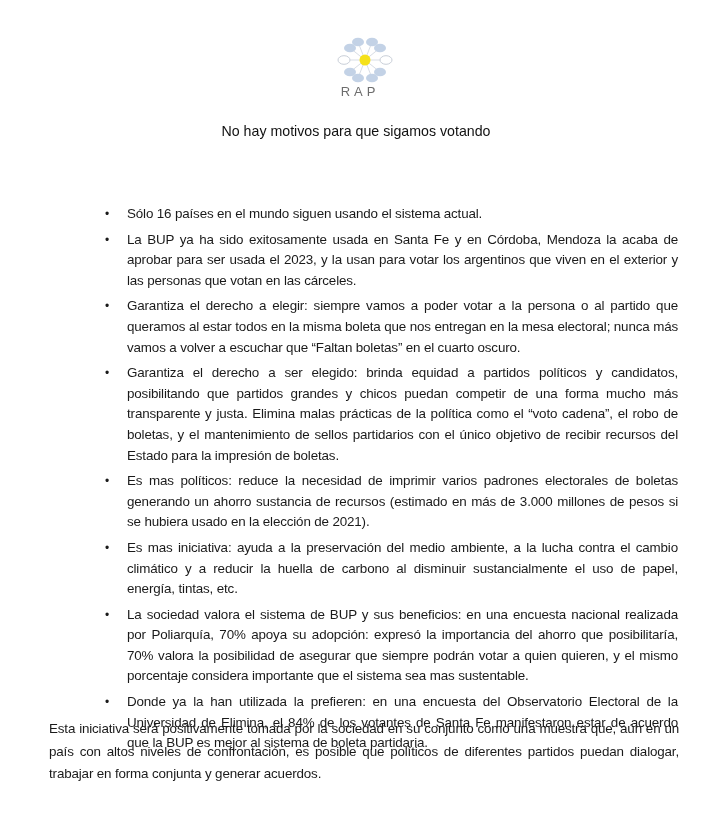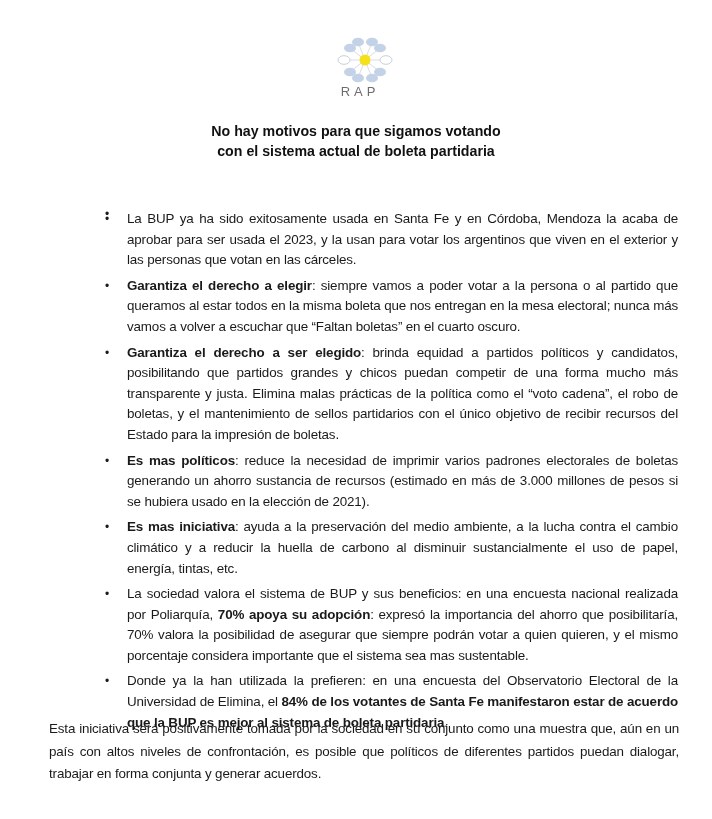--- a/index.html
+++ b/index.html
@@ -16,7 +16,7 @@
   }
   .title {
     position: absolute; top: 121px; left: 0; width: 712px; text-align: center;
-    font-weight: bold; font-size: 14.2px; line-height: 20px; color: #111;
+    font-weight: normal; font-size: 14.2px; line-height: 20px; color: #111;
   }
   .list {
     position: absolute; left: 99px; top: 204px; width: 579px;

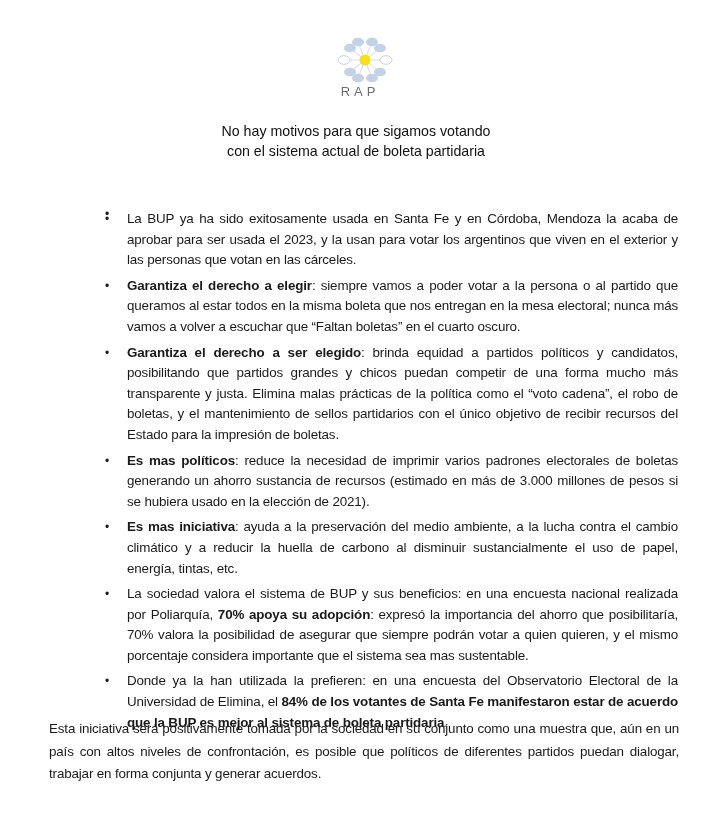--- a/index.html
+++ b/index.html
@@ -71,7 +71,6 @@
 
 <div class="title">
   <div>No hay motivos para que sigamos votando</div>
-  <div>con el sistema actual de boleta partidaria</div>
 </div>
 
 <ul class="list" id="bullet-list">

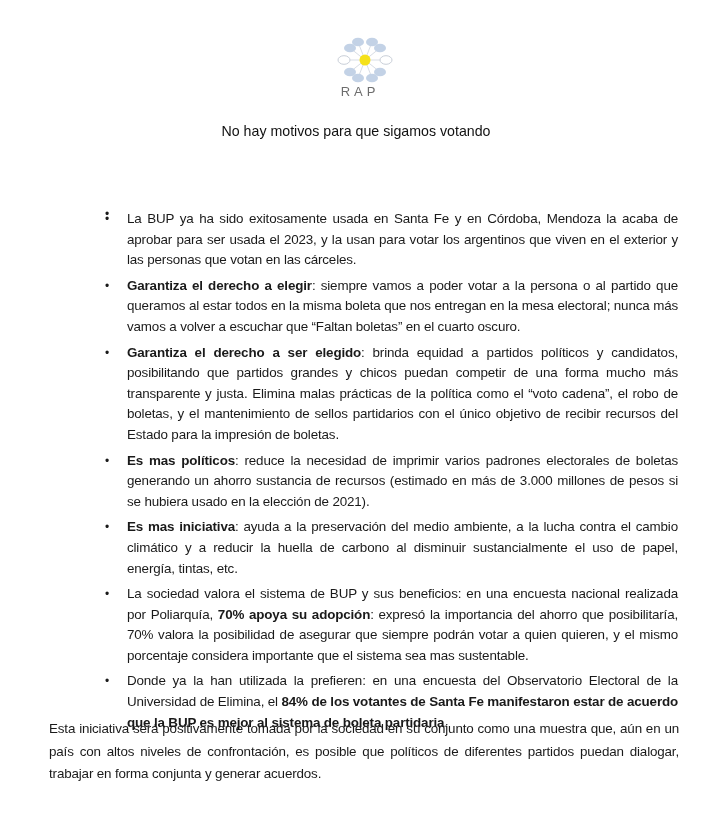--- a/index.html
+++ b/index.html
@@ -74,7 +74,7 @@
 </div>
 
 <ul class="list" id="bullet-list">
-    <li><span class="bullet">•</span></li>
+    <li><span class="bullet">•</span><span>Sólo 16 países en el mundo siguen usando el sistema actual.</span></li>
     <li><span class="bullet">•</span><span>La BUP ya ha sido exitosamente usada en Santa Fe y en Córdoba, Mendoza la acaba de aprobar para ser usada el 2023, y la usan para votar los argentinos que viven en el exterior y las personas que votan en las cárceles.</span></li>
     <li><span class="bullet">•</span><b>Garantiza el derecho a elegir</b><span>: siempre vamos a poder votar a la persona o al partido que queramos al estar todos en la misma boleta que nos entregan en la mesa electoral; nunca más vamos a volver a escuchar que “Faltan boletas” en el cuarto oscuro.</span></li>
     <li><span class="bullet">•</span><b>Garantiza el derecho a ser elegido</b><span>: brinda equidad a partidos políticos y candidatos, posibilitando que partidos grandes y chicos puedan competir de una forma mucho más transparente y justa. Elimina malas prácticas de la política como el “voto cadena”, el robo de boletas, y el mantenimiento de sellos partidarios con el único objetivo de recibir recursos del Estado para la impresión de boletas.</span></li>

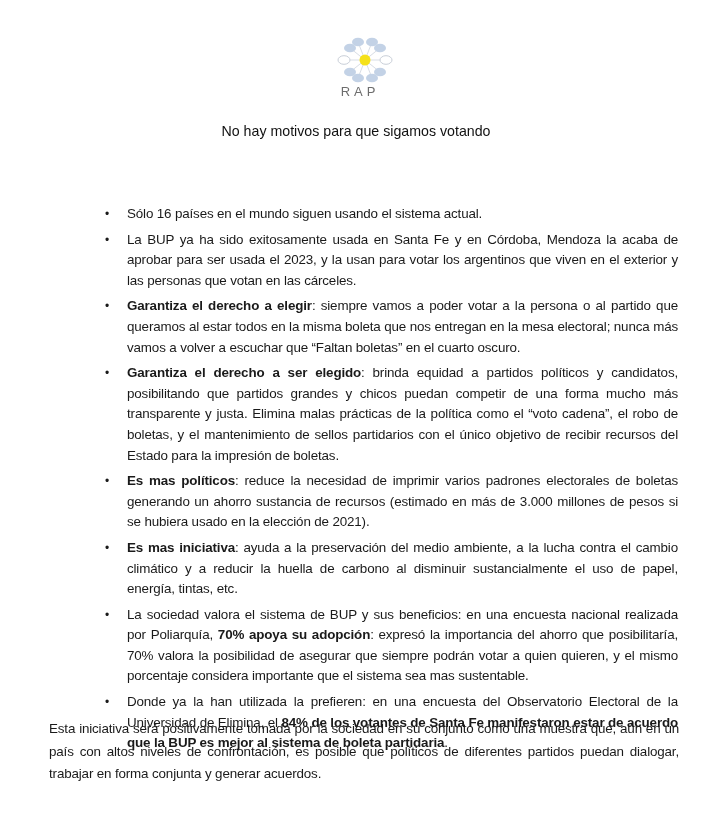--- a/index.html
+++ b/index.html
@@ -30,7 +30,7 @@
   .list li .bullet {
     position: absolute; left: 6px; top: 0; font-size: 12px;
   }
-  .list li b { font-weight: bold; }
+  .list li b { font-weight: normal; }
   .closing {
     position: absolute; left: 47px; top: 716px; width: 630px;
     font-size: 13.4px; line-height: 22.5px; letter-spacing: -0.15px;

